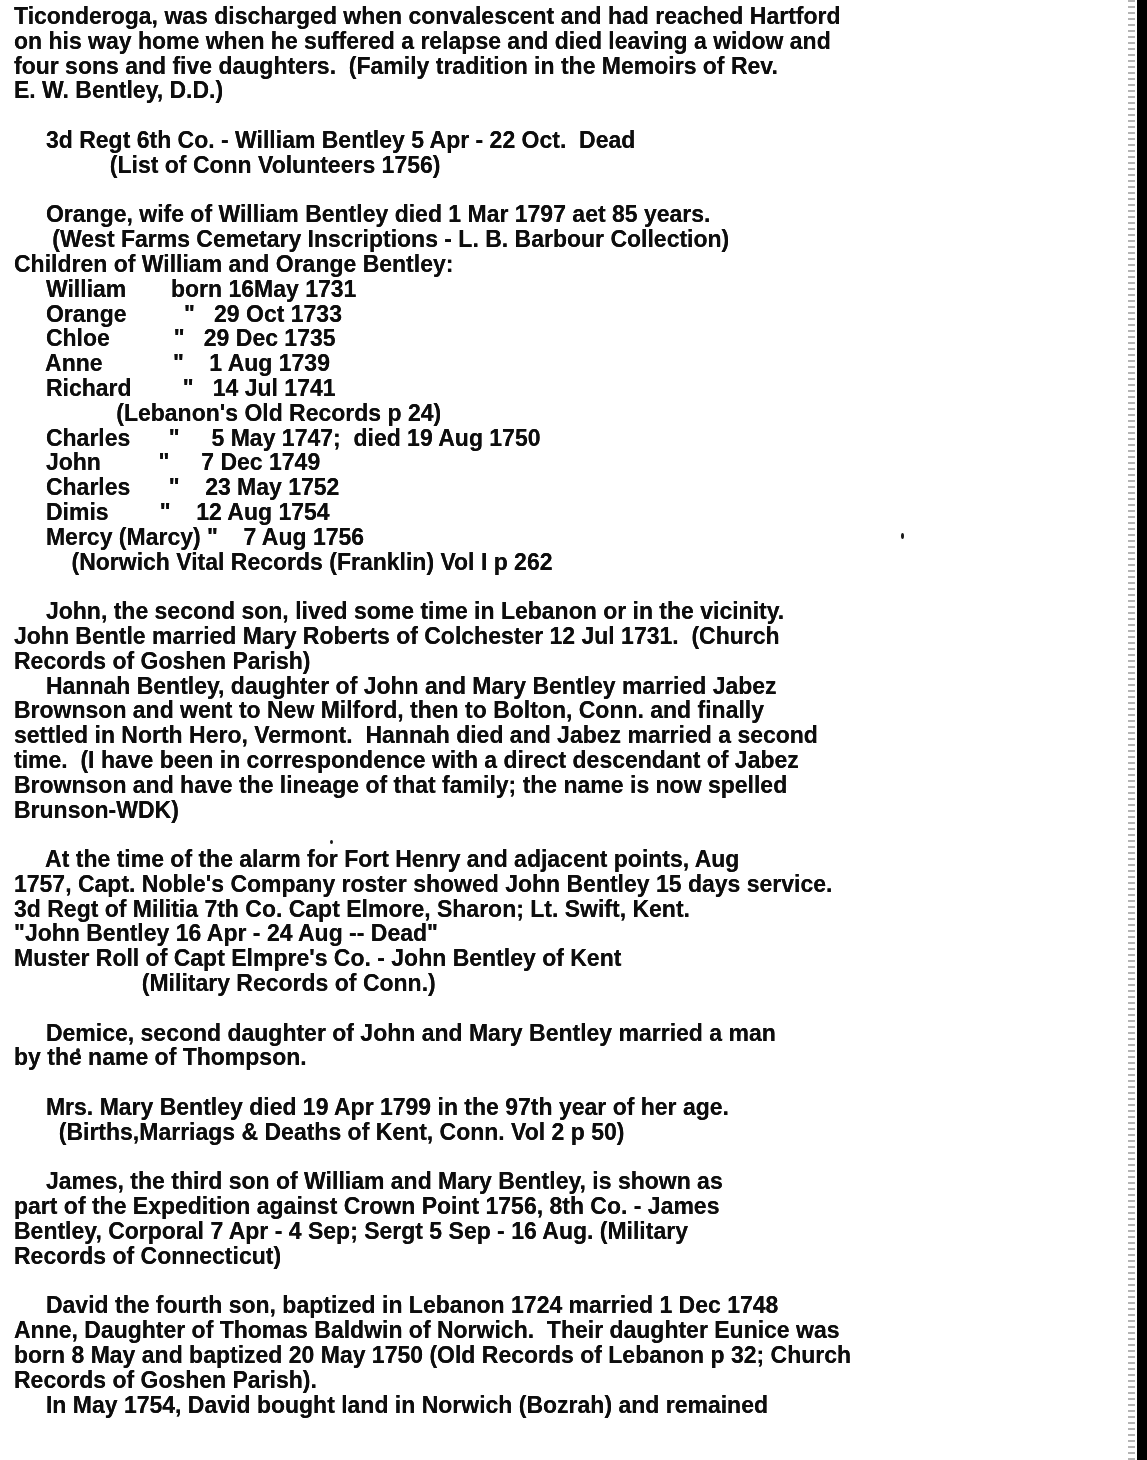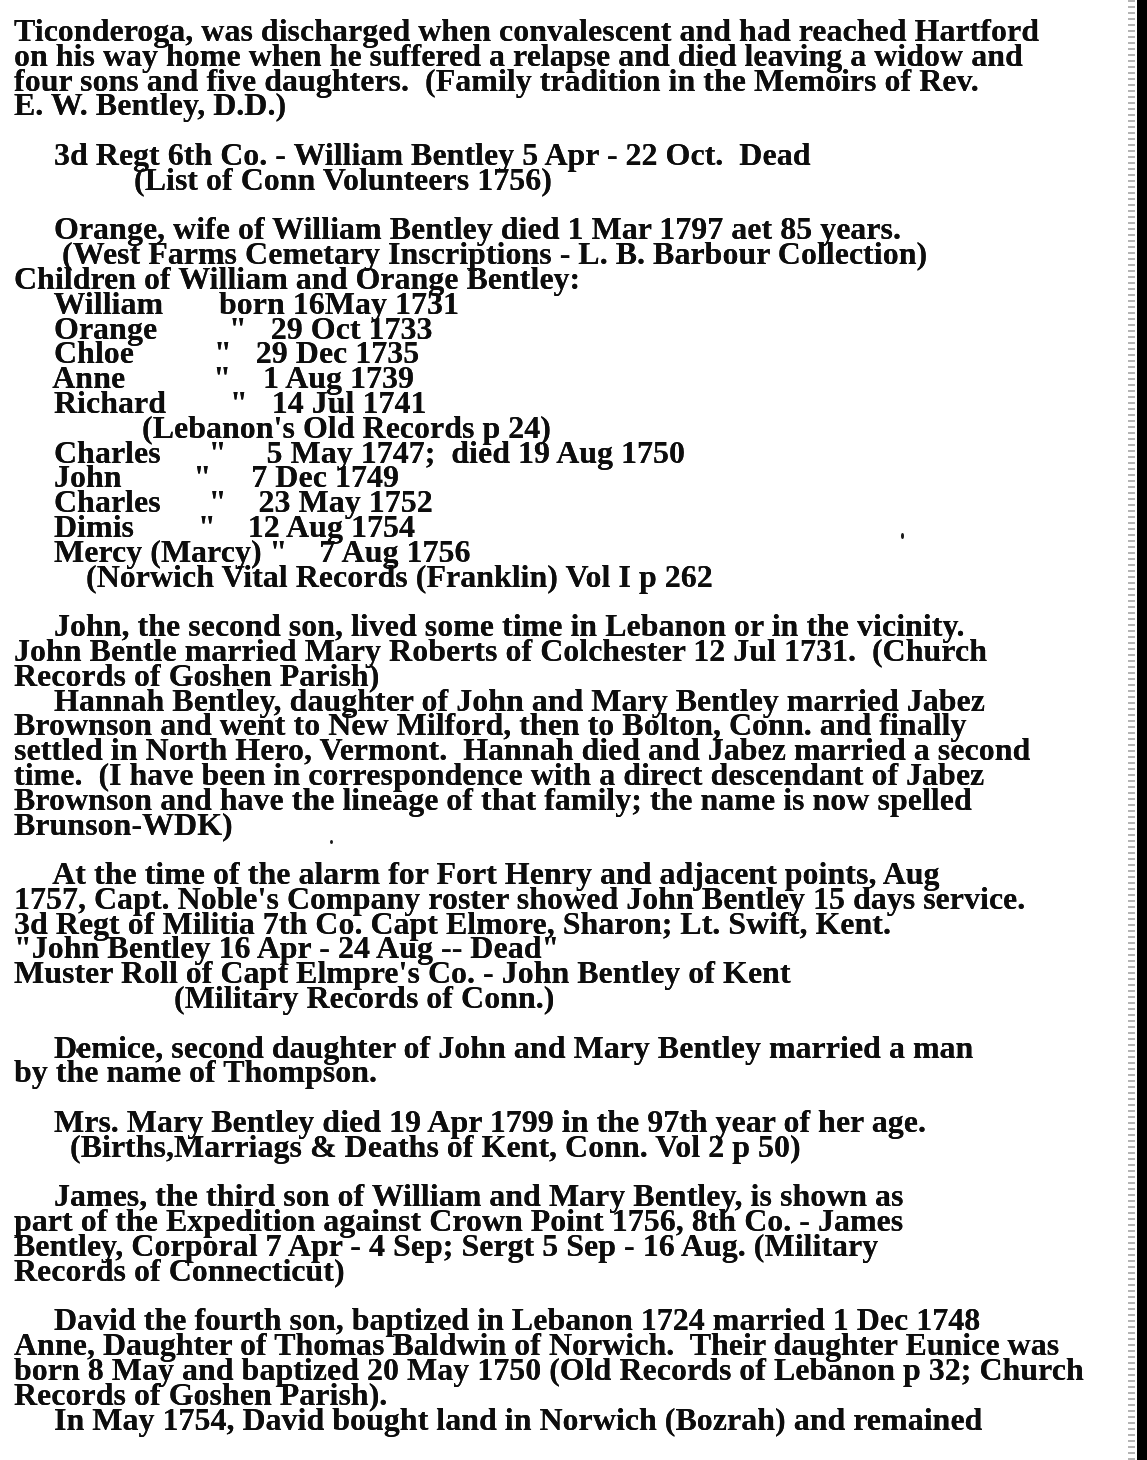--- a/index.html
+++ b/index.html
@@ -16,10 +16,10 @@
   }
   .doc-text {
     position: absolute;
-    top: 18px;
+    top: 4px;
     left: 14px;
-    font-family: Liberation Serif, serif;
-    font-size: 32px;
+    font-family: Liberation Sans, sans-serif;
+    font-size: 23px;
     font-weight: 700;
     line-height: 24.8px;
     color: #0d0d0d;

